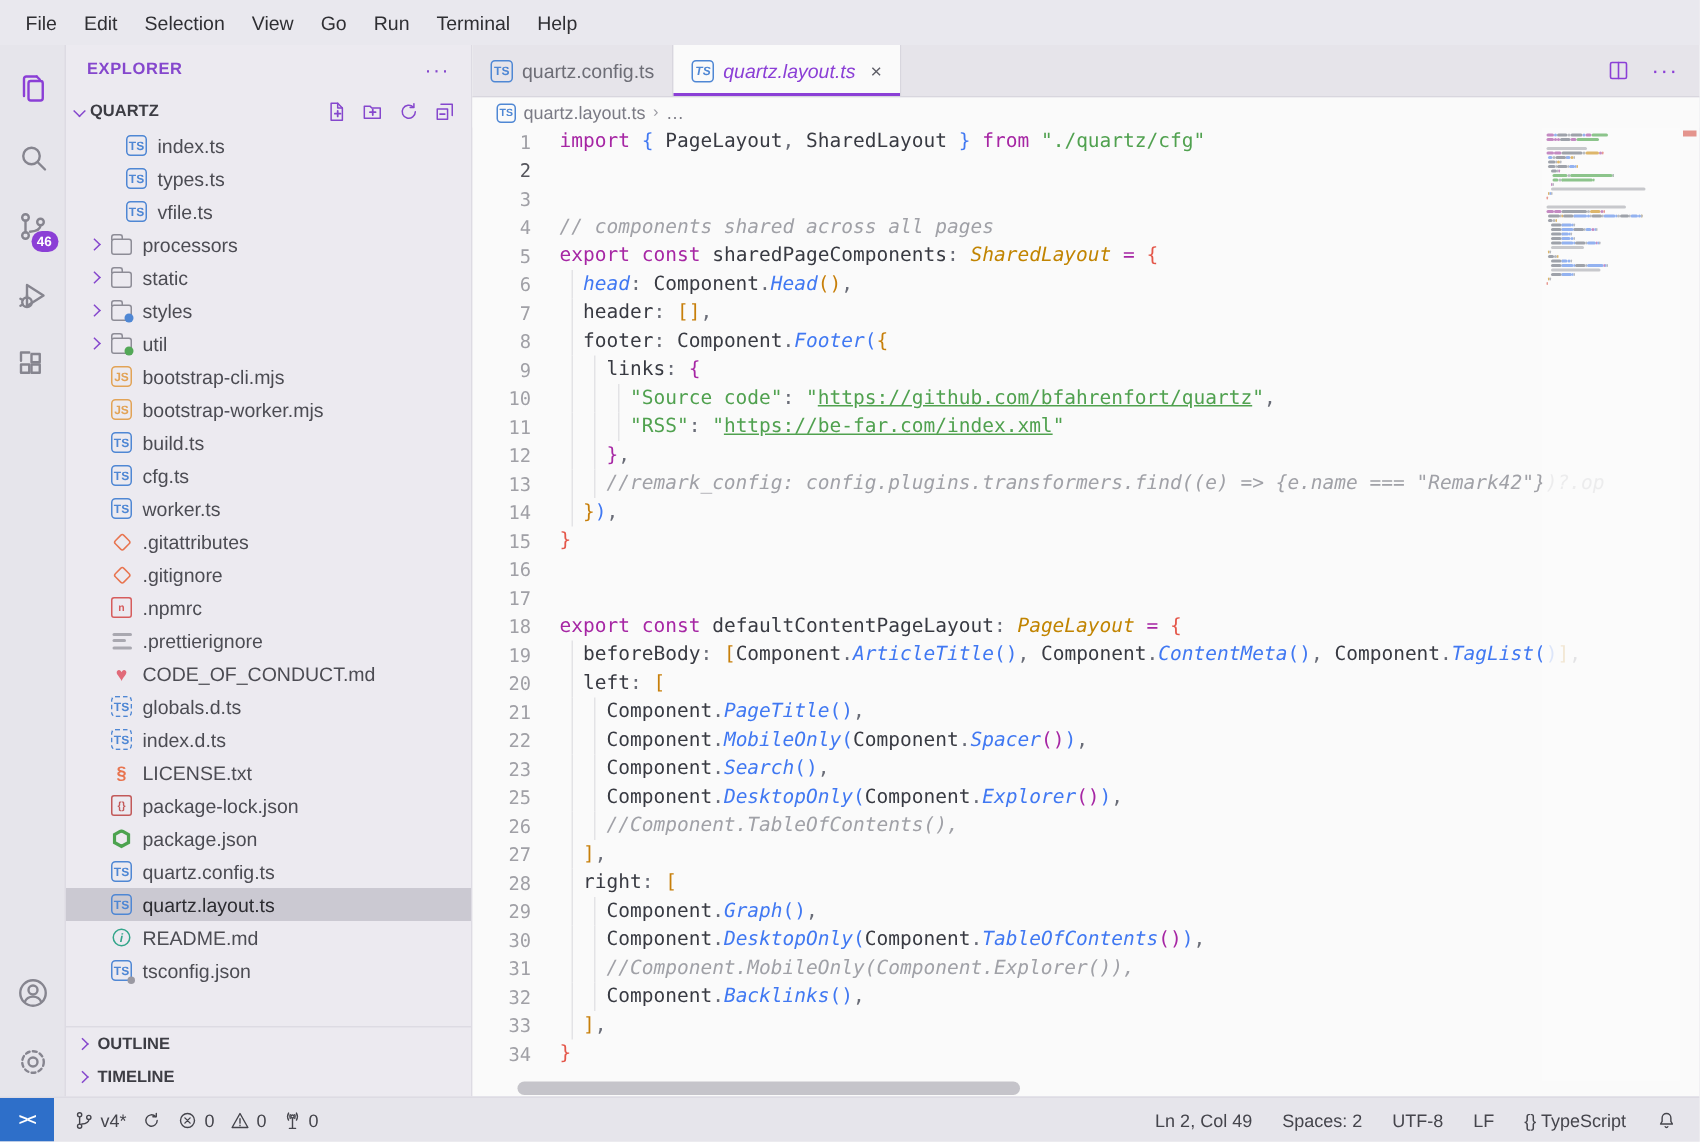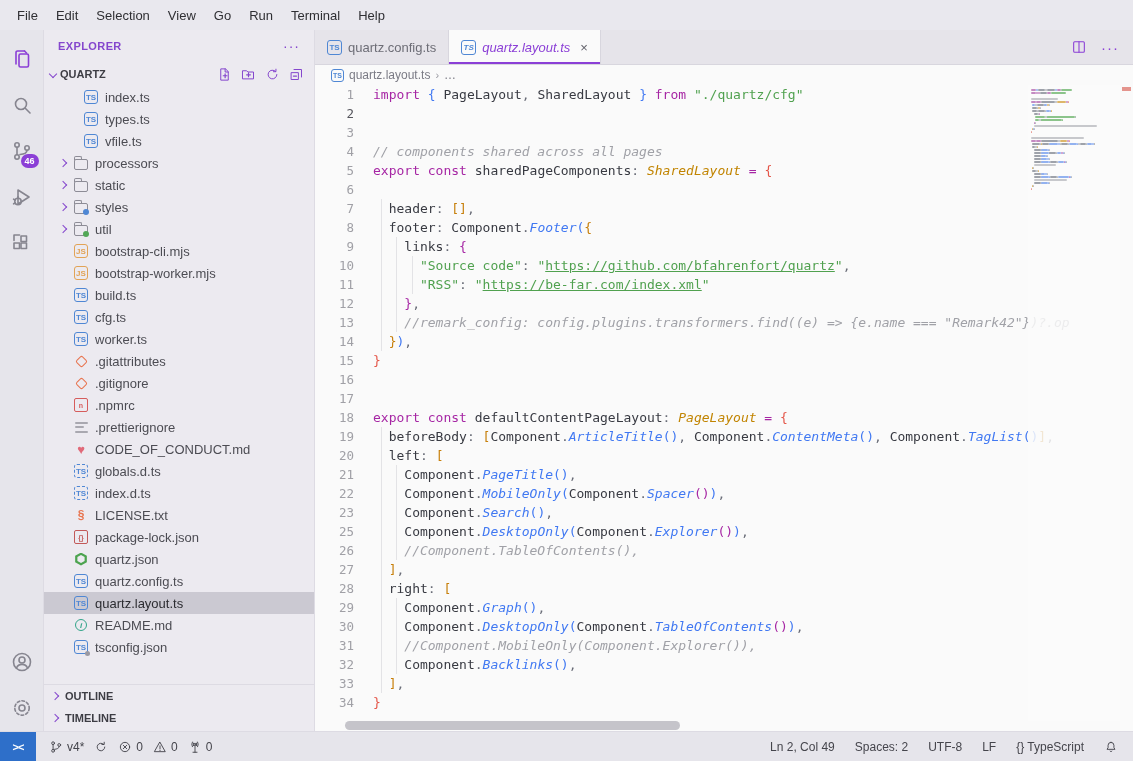--- a/index.html
+++ b/index.html
@@ -461,7 +461,7 @@
             <div class="code-line"><span class="gutter">3</span><span class="line-content"></span></div>
             <div class="code-line"><span class="gutter">4</span><span class="line-content"><span class="tok-cm">// components shared across all pages</span></span></div>
             <div class="code-line"><span class="gutter">5</span><span class="line-content"><span class="tok-kw">export </span><span class="tok-kw">const </span><span class="tok-tx">sharedPageComponents</span><span class="tok-pn">: </span><span class="tok-ty">SharedLayout</span><span class="tok-kw"> = </span><span class="tok-b1">{</span></span></div>
-            <div class="code-line"><span class="gutter">6</span></div>
+            <div class="code-line"><span class="gutter">6</span><span class="line-content"><span>  </span><span class="tok-fn">head</span><span class="tok-pn">: </span><span class="tok-tx">Component</span><span class="tok-pn">.</span><span class="tok-fn">Head</span><span class="tok-b2">()</span><span class="tok-pn">,</span><i class="guide" style="left: 8px;"></i></span></div>
             <div class="code-line"><span class="gutter">7</span><span class="line-content"><span>  </span><span class="tok-tx">header</span><span class="tok-pn">: </span><span class="tok-b2">[]</span><span class="tok-pn">,</span><i class="guide" style="left: 8px;"></i></span></div>
             <div class="code-line"><span class="gutter">8</span><span class="line-content"><span>  </span><span class="tok-tx">footer</span><span class="tok-pn">: </span><span class="tok-tx">Component</span><span class="tok-pn">.</span><span class="tok-fn">Footer</span><span class="tok-b3">(</span><span class="tok-b2">{</span><i class="guide" style="left: 8px;"></i></span></div>
             <div class="code-line"><span class="gutter">9</span><span class="line-content"><span>    </span><span class="tok-tx">links</span><span class="tok-pn">: </span><span class="tok-b4">{</span><i class="guide" style="left: 8px;"></i><i class="guide" style="left: 23px;"></i></span></div>

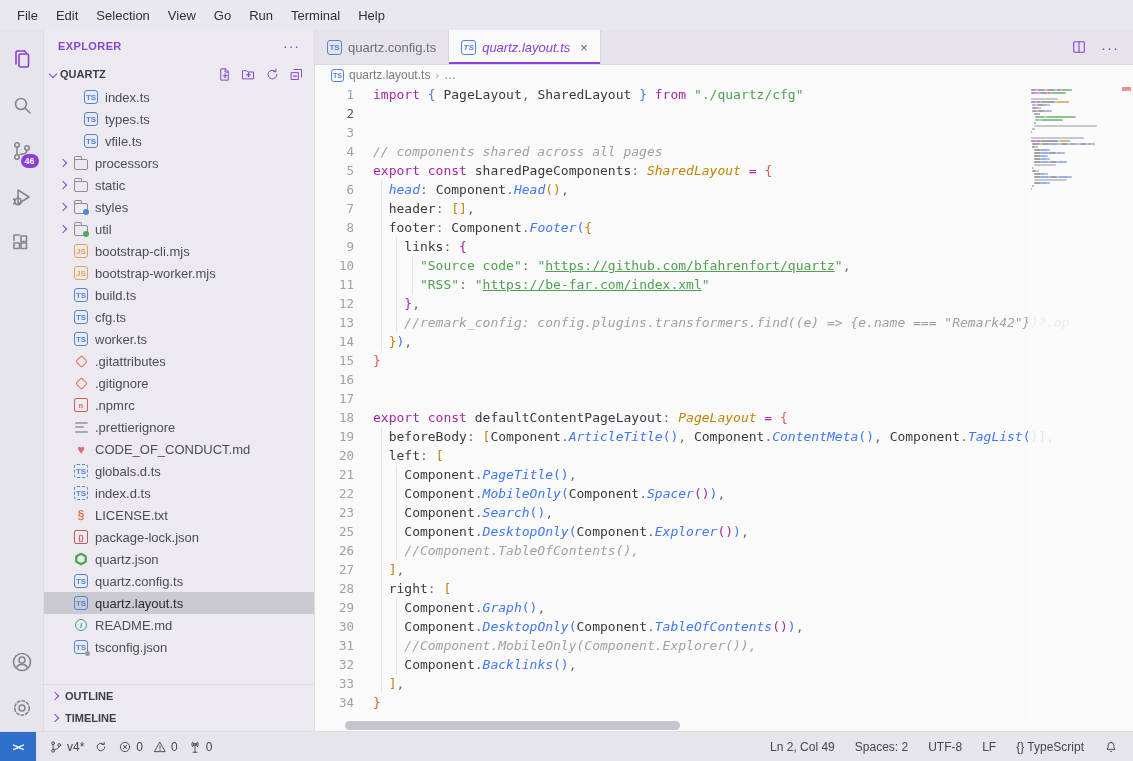--- a/index.html
+++ b/index.html
@@ -385,7 +385,7 @@
                 <i></i>
               </span>
             </span>
-            <span class="tree-label">quartz.json</span>
+            <span class="tree-label">package.json</span>
           </div>
           <div class="tree-row" style="padding-left: 16px;">
             <span style="width: 13px; flex: 0 0 auto;"></span>

